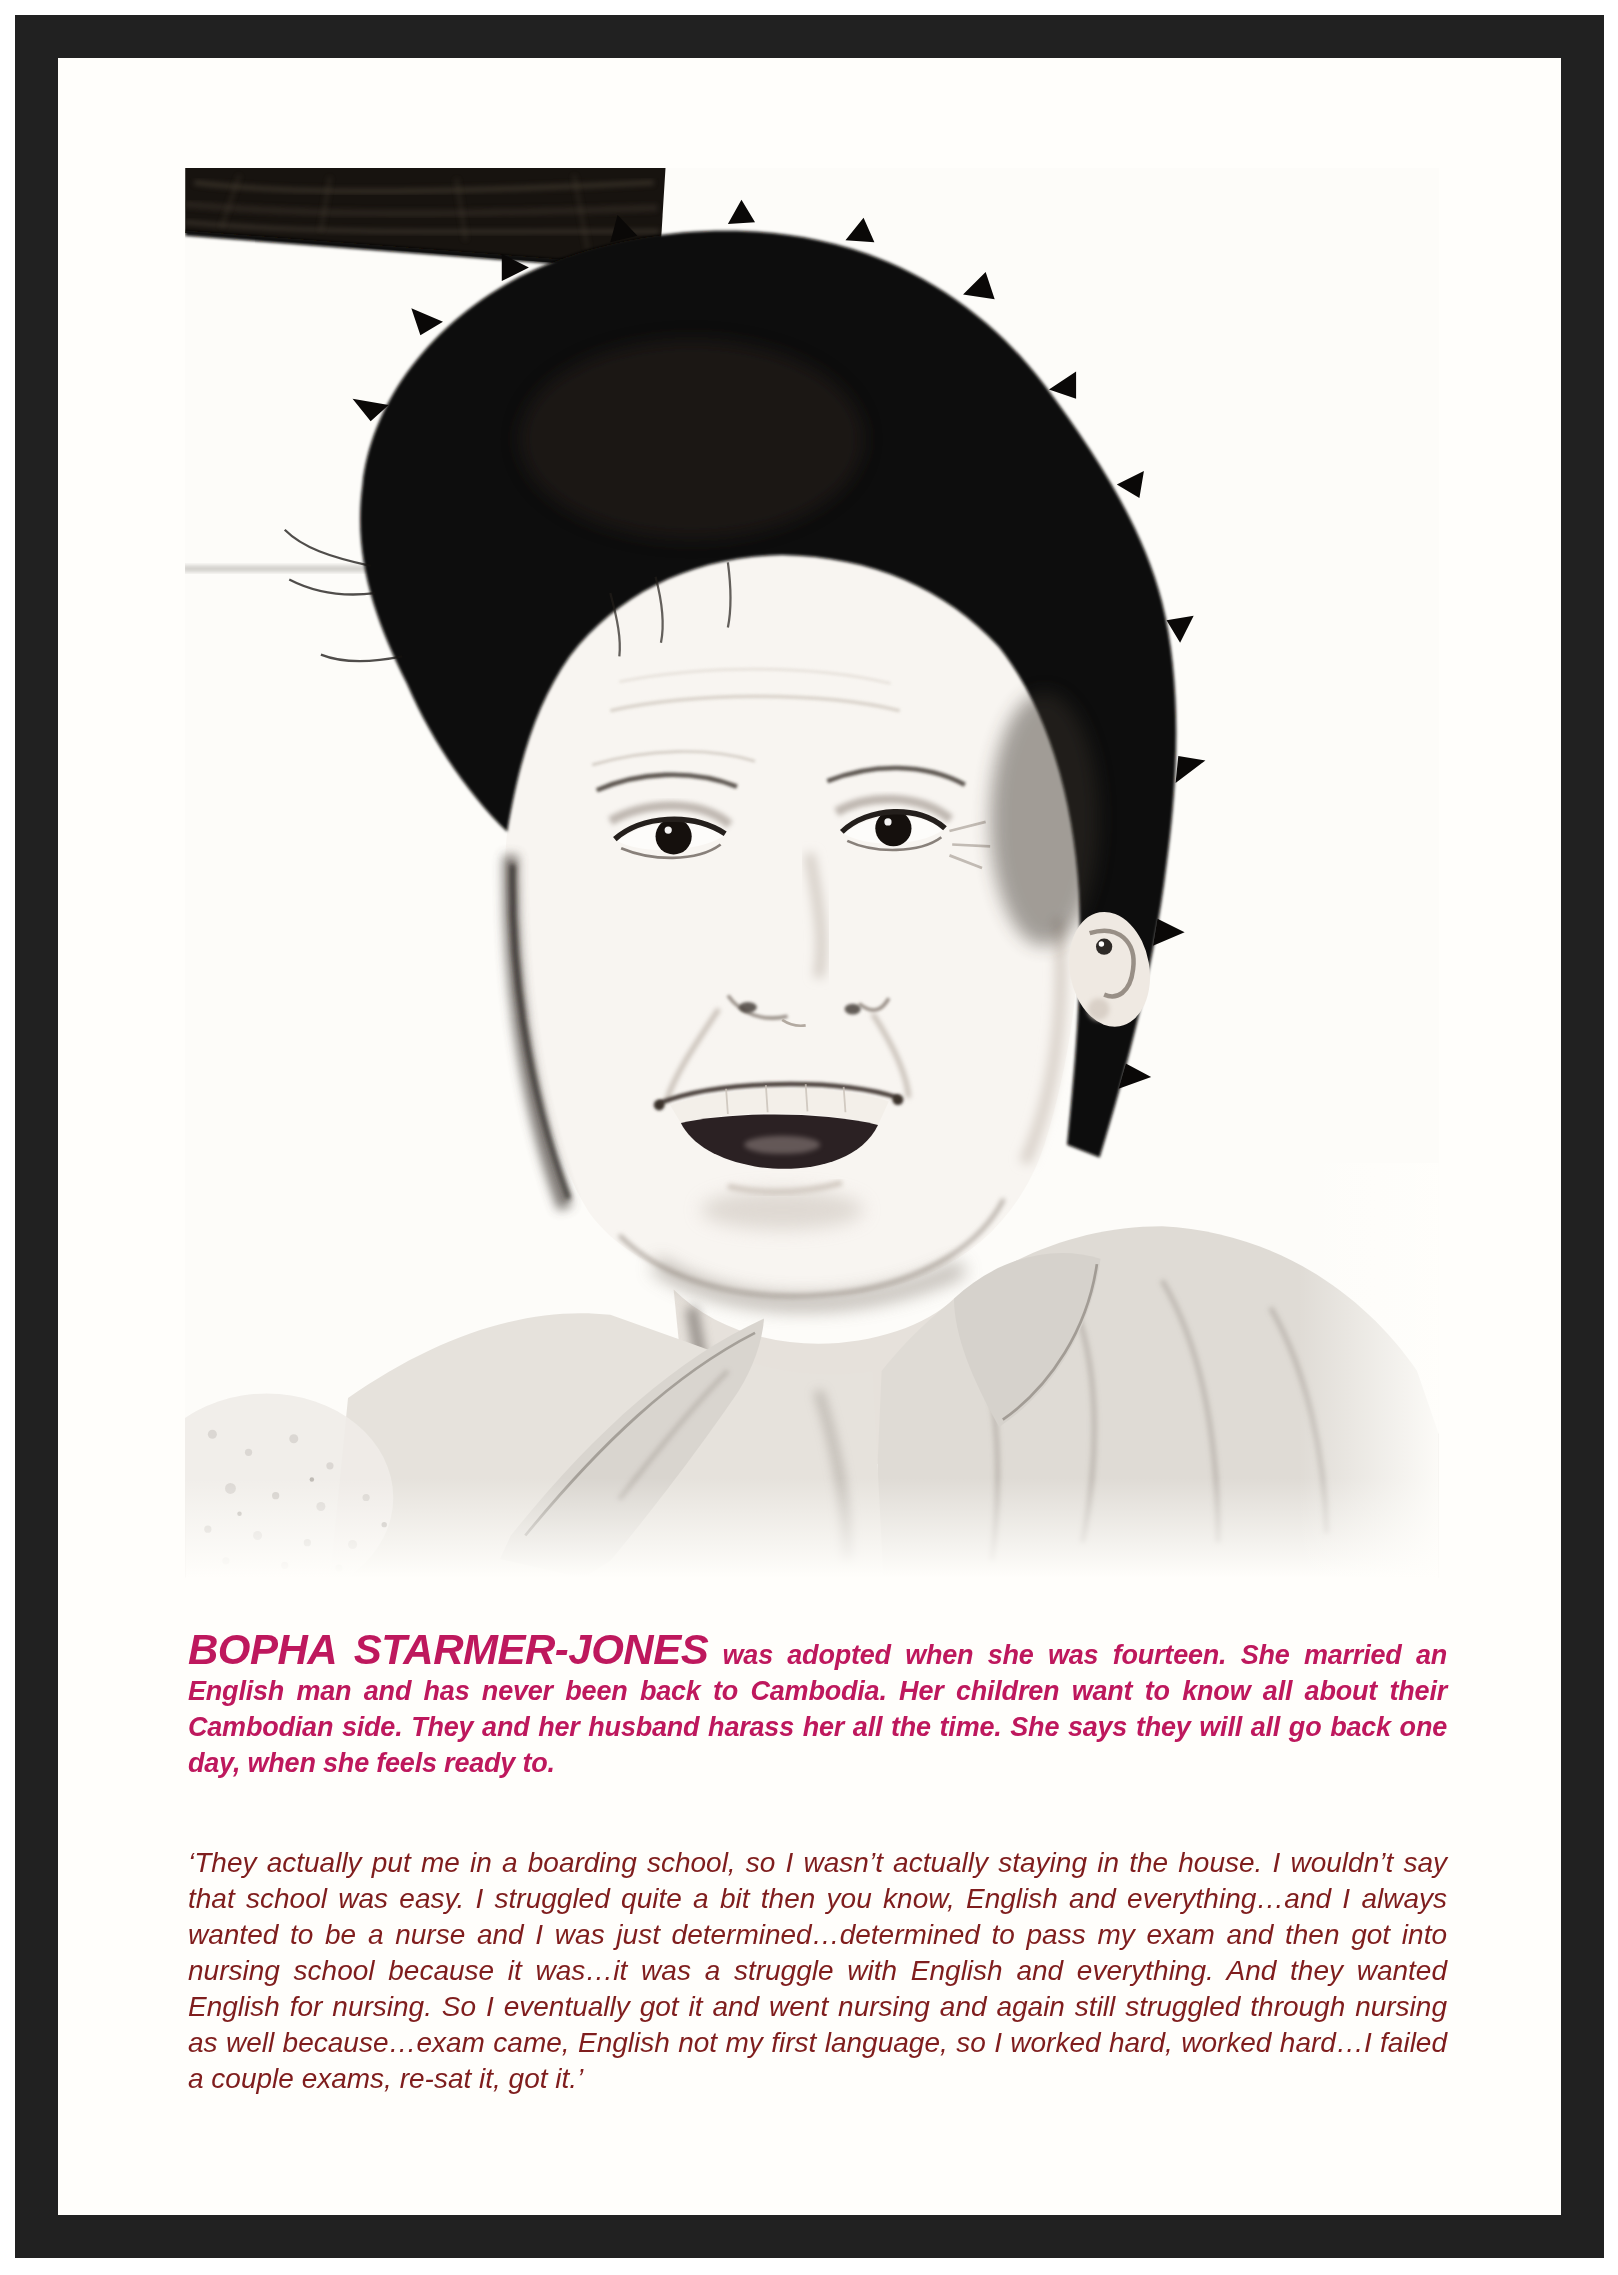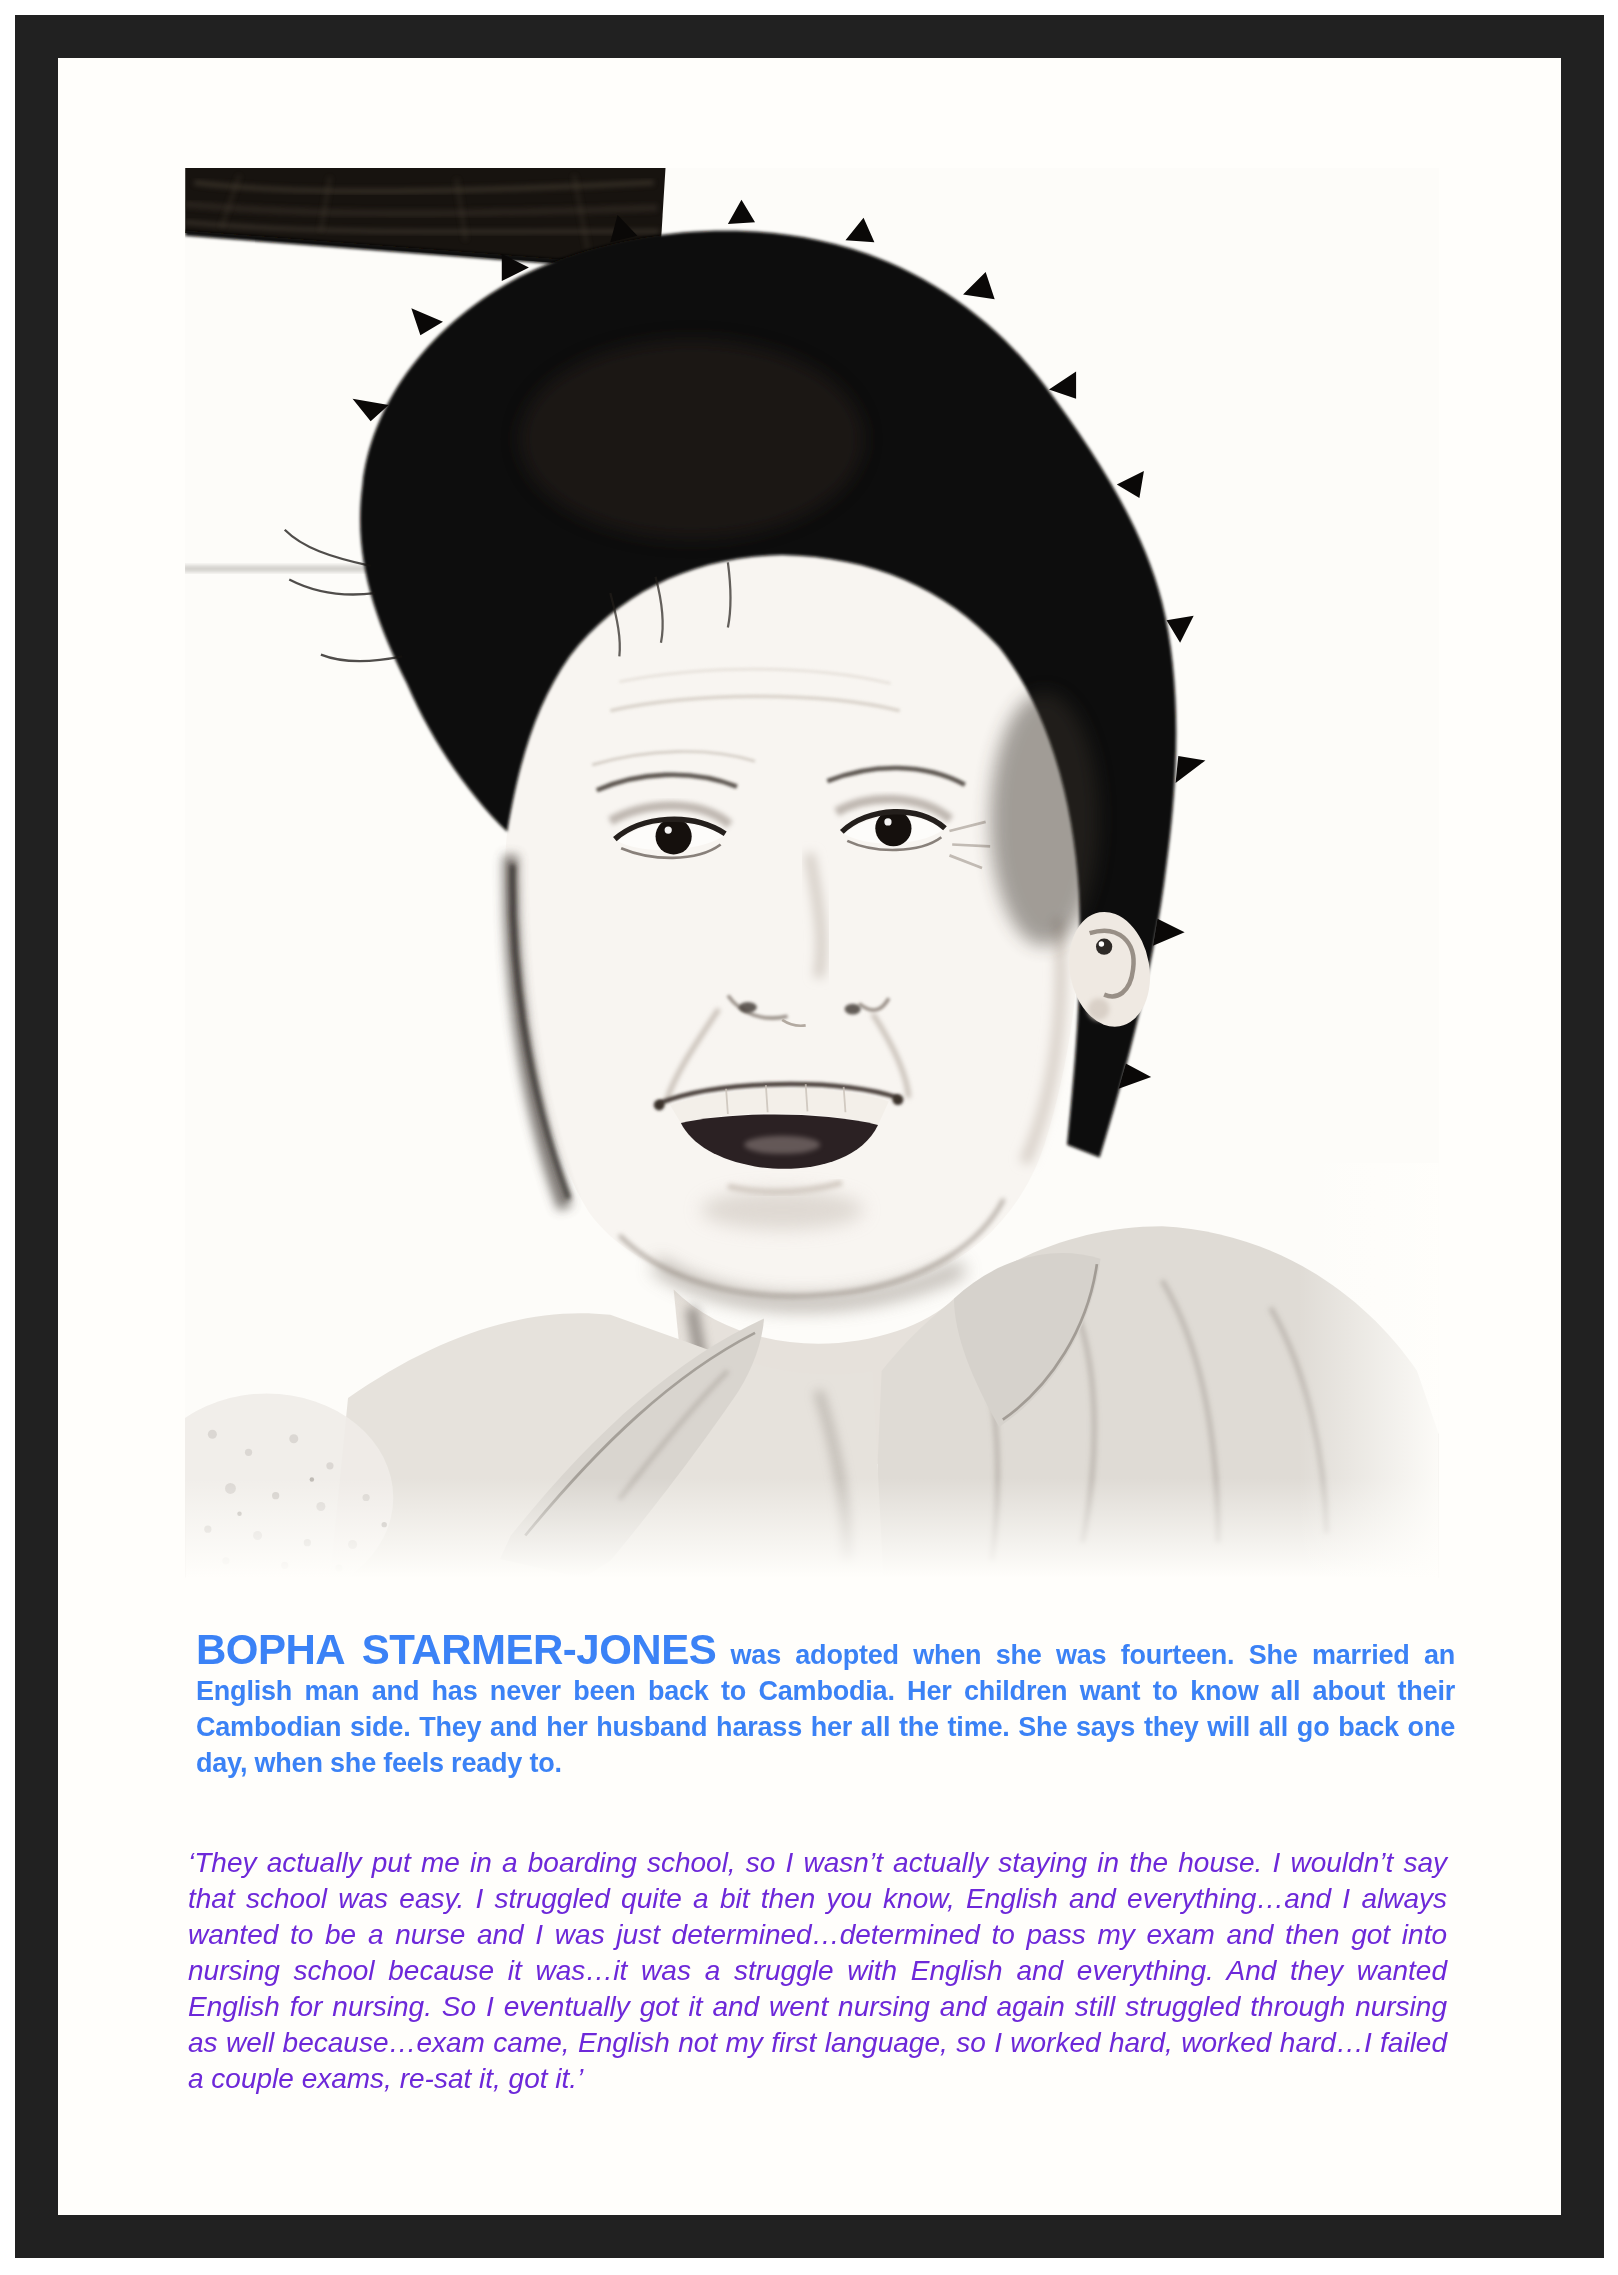--- a/index.html
+++ b/index.html
@@ -22,13 +22,14 @@
   }
   .photo svg{display:block;width:100%;height:100%;}
   .caption{
-    position:absolute;left:196px;top:1632px;width:1259px;
+    position:absolute;left:188px;top:1632px;width:1259px;
     margin:0;
     font-weight:700;
     font-size:27px;line-height:36px;
     letter-spacing:-0.2px;
-    color:#3b82f6;
+    color:#be185d;
     text-align:justify;
+    font-style:italic;
   }
   .caption .name{
     font-size:42px;line-height:36px;

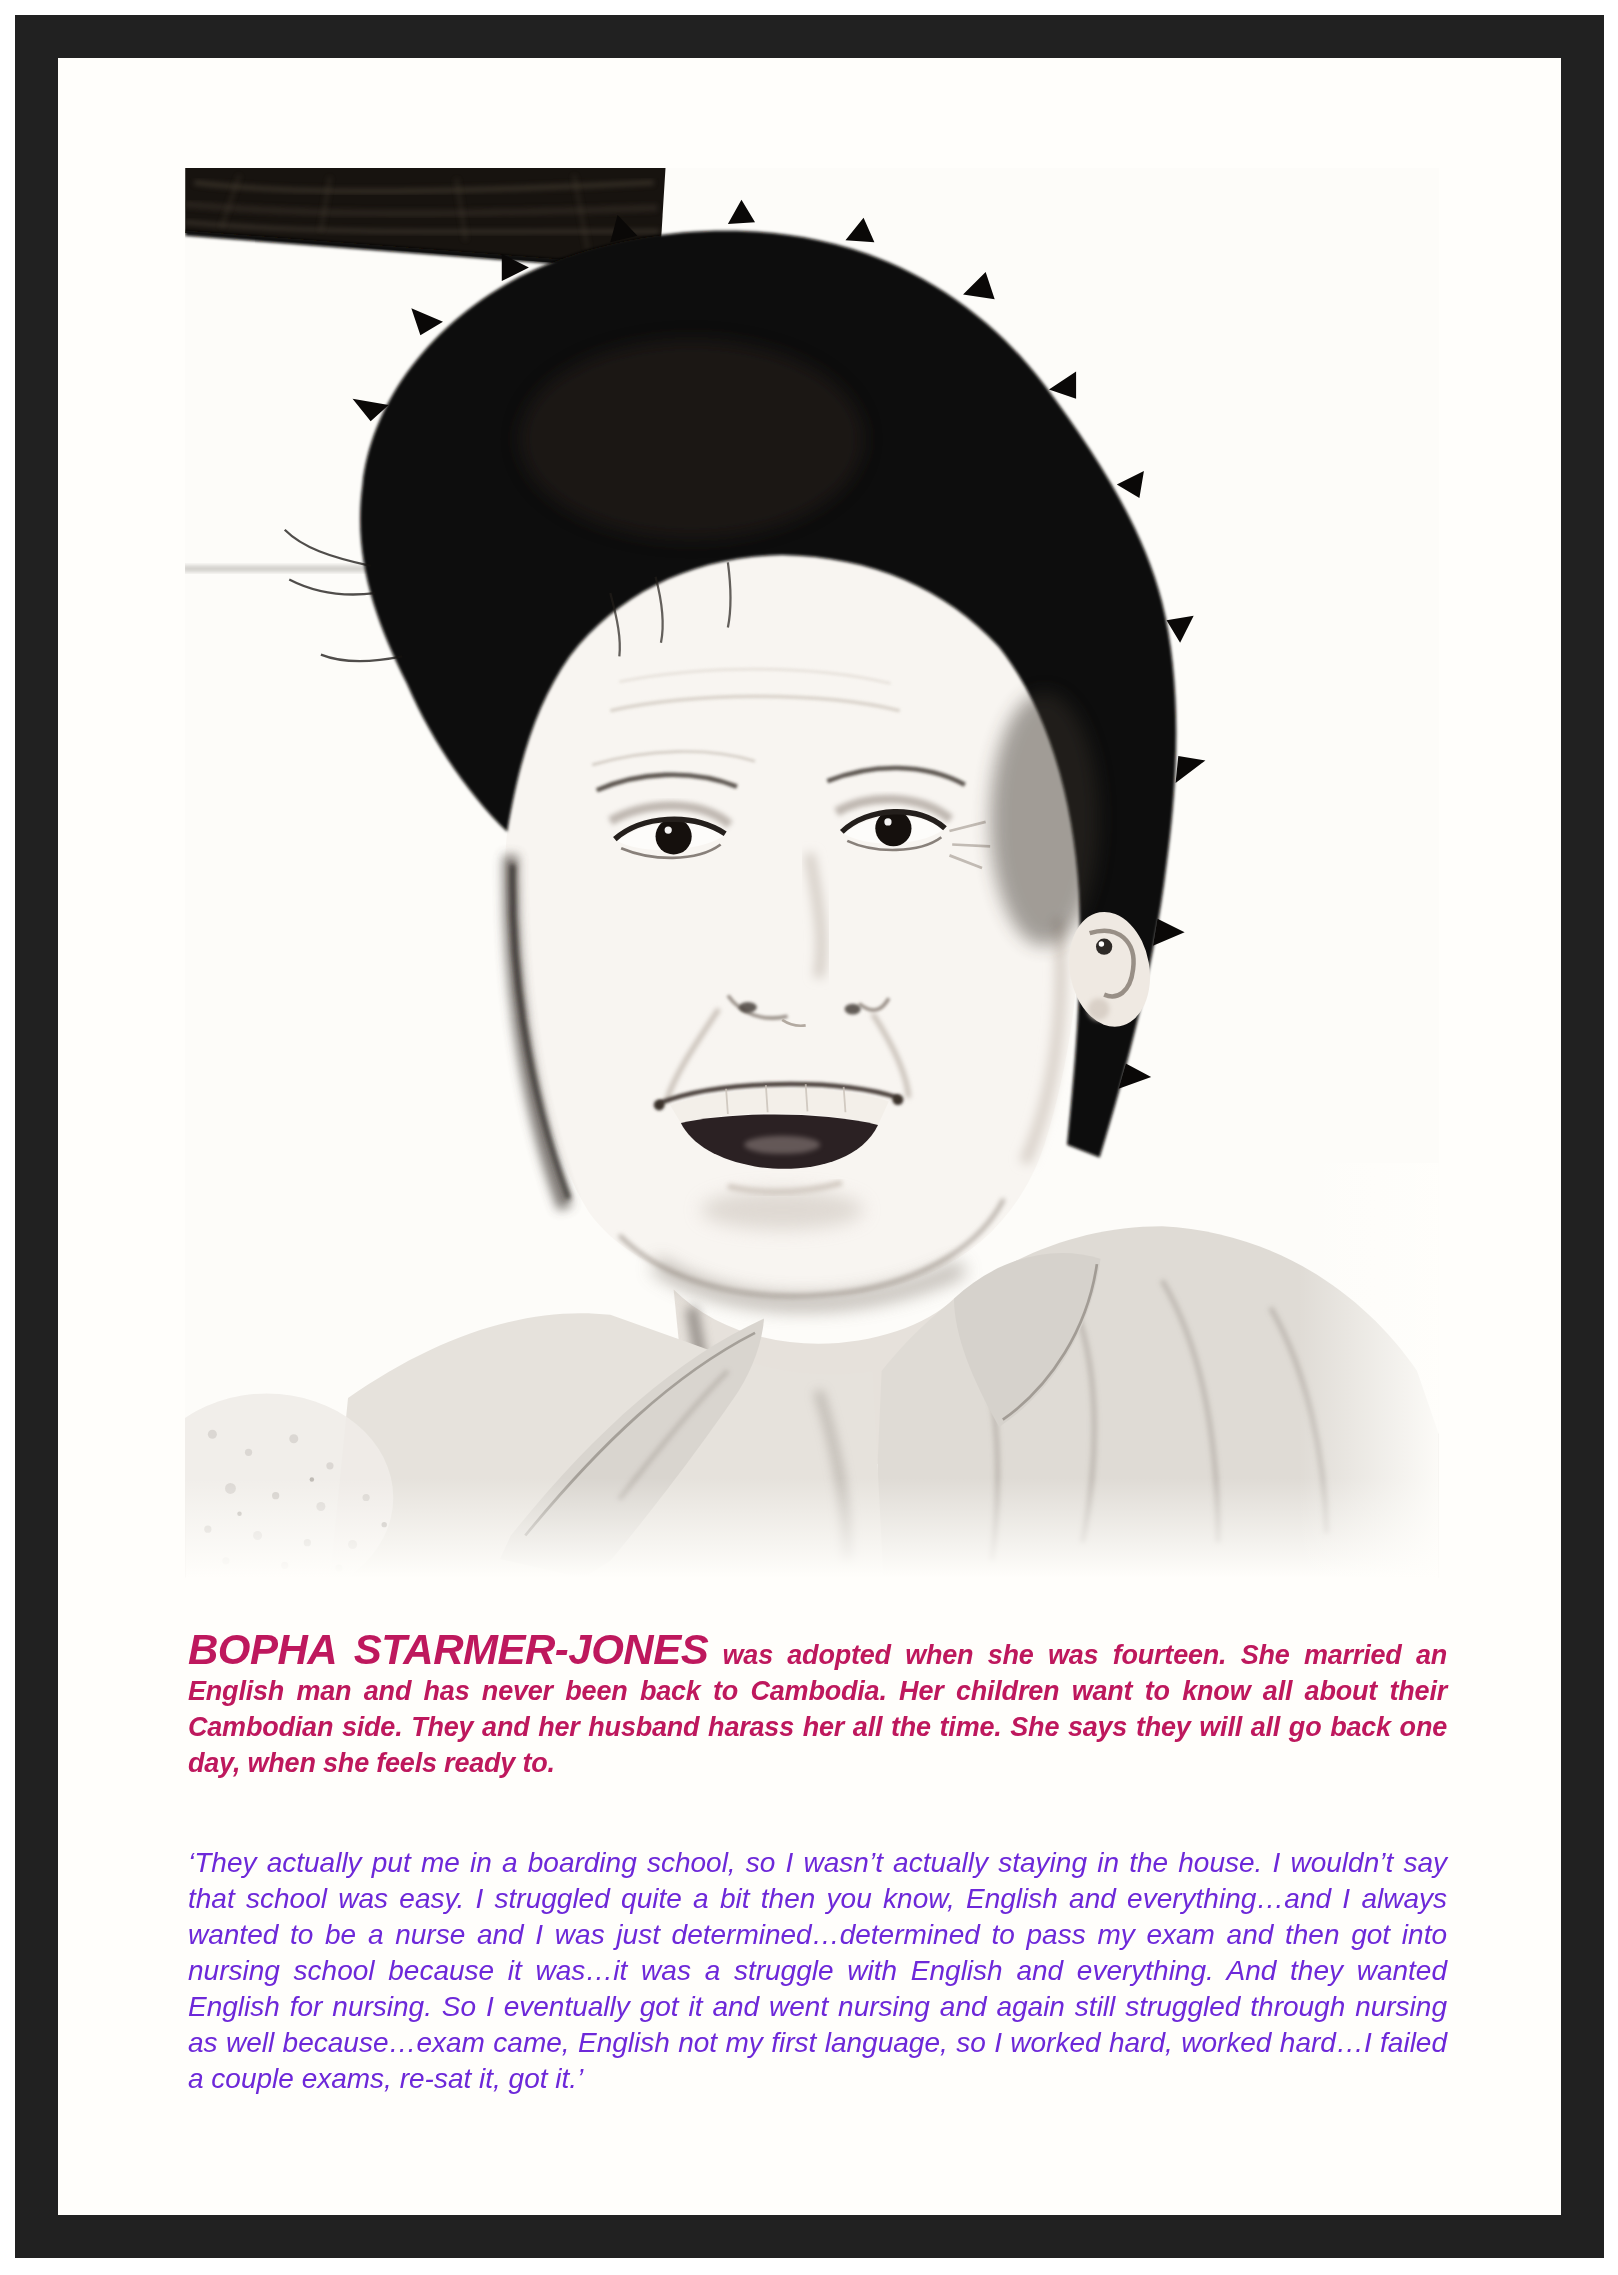--- a/index.html
+++ b/index.html
@@ -42,7 +42,7 @@
     font-style:italic;
     font-weight:400;
     font-size:28px;line-height:36px;
-    color:#6d28d9;
+    color:#7f1d1d;
     text-align:justify;
   }
 </style>

